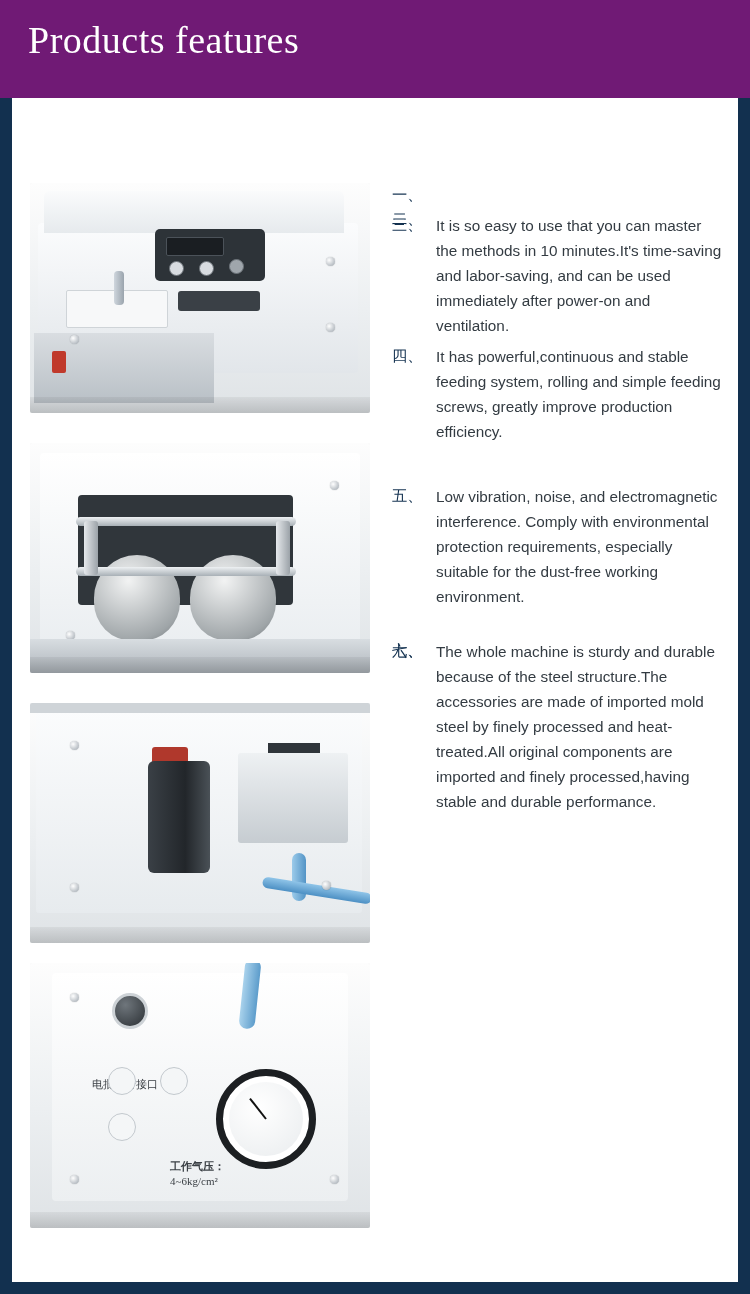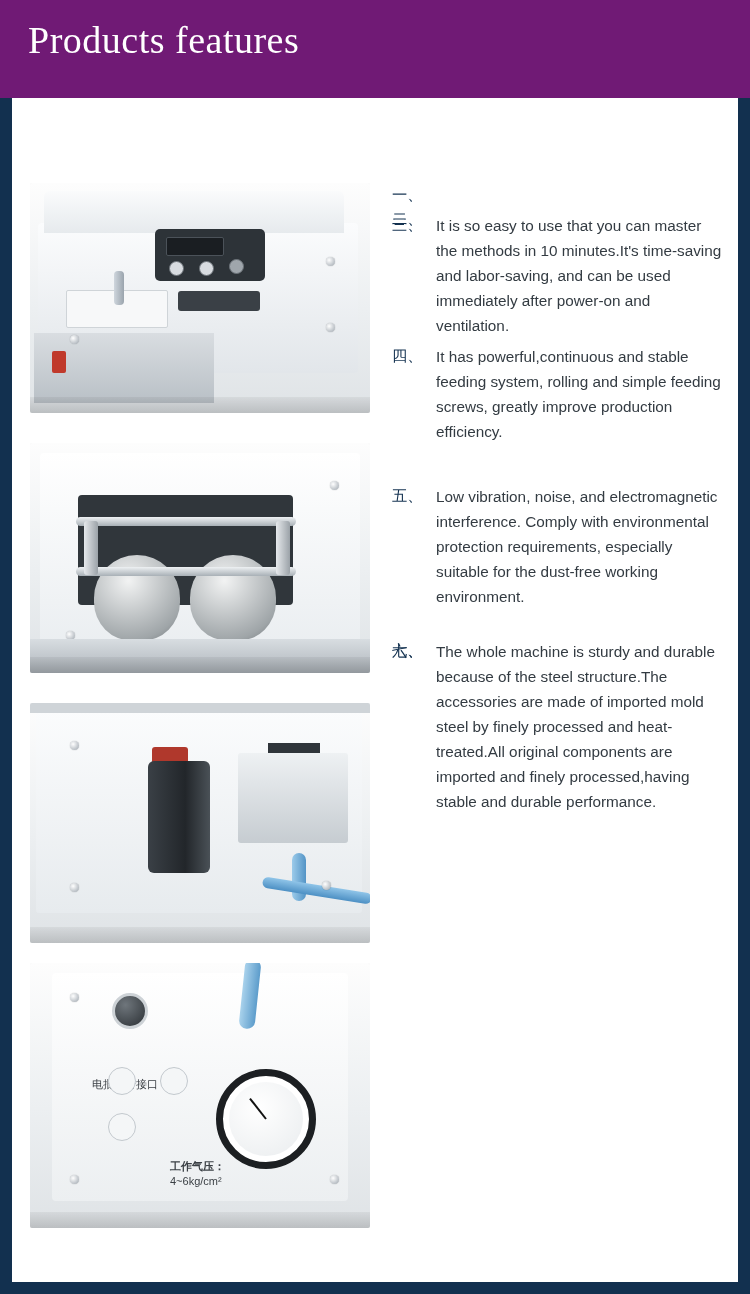--- a/index.html
+++ b/index.html
@@ -266,7 +266,7 @@
         </div>
       </div>
       <div class="p4-cn" style="left:140px;top:196px;font-weight:bold;">工作气压：</div>
-      <div class="p4-cn" style="left:140px;top:212px;">4~6kg/cm²</div>
+      <div class="p4-cn" style="left:140px;top:212px;font-family:Liberation Serif, serif;">4~6kg/cm²</div>
       <div class="screw" style="left:40px;top:30px;"></div>
       <div class="screw" style="left:40px;top:212px;"></div>
       <div class="screw" style="left:300px;top:212px;"></div>

